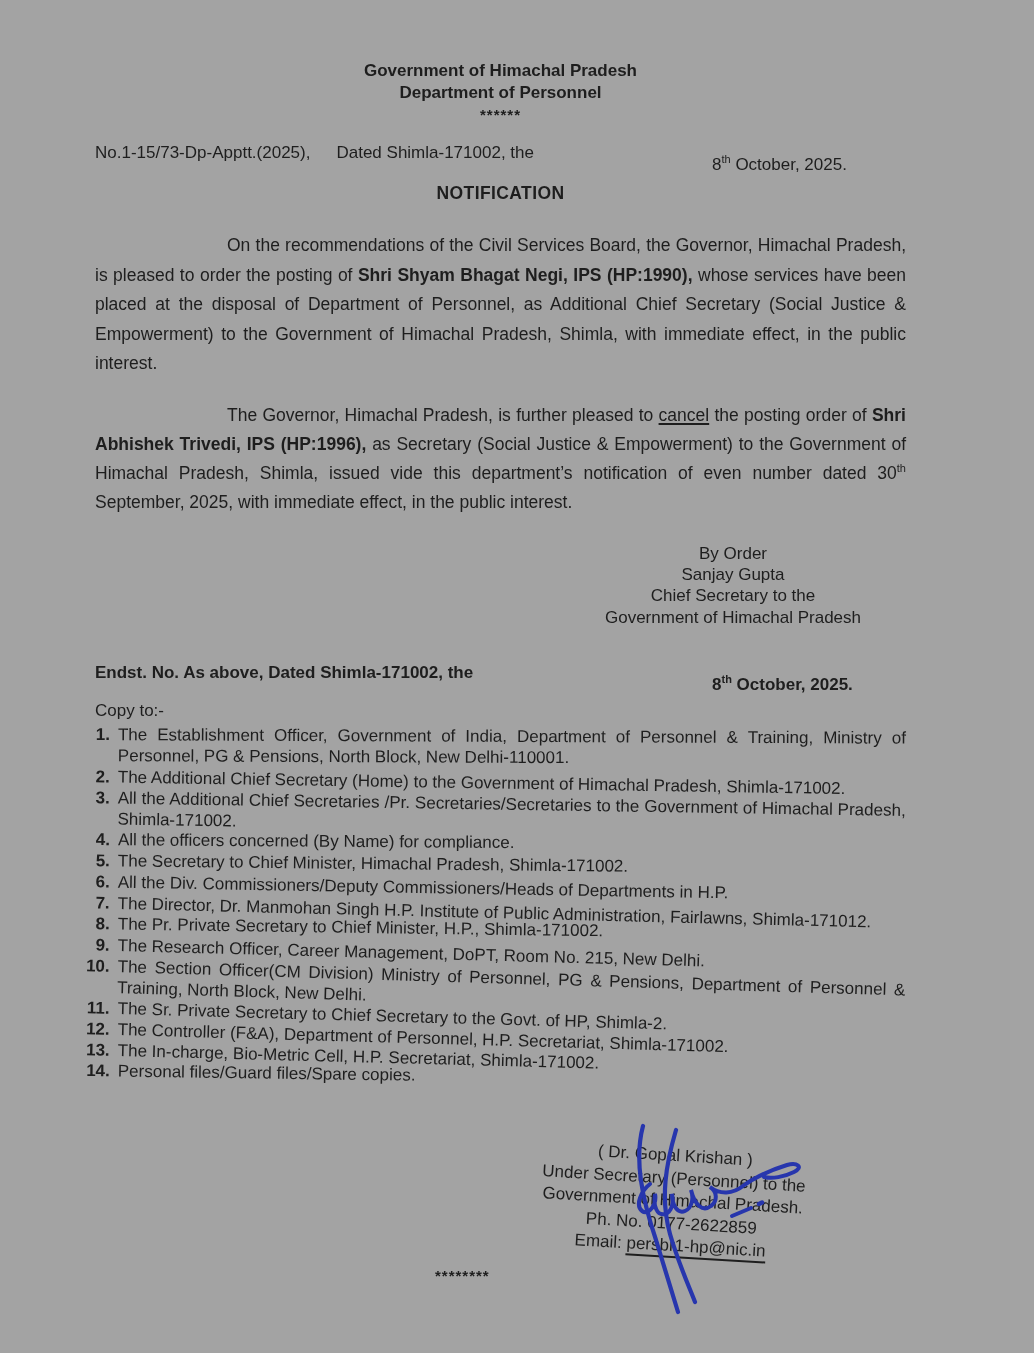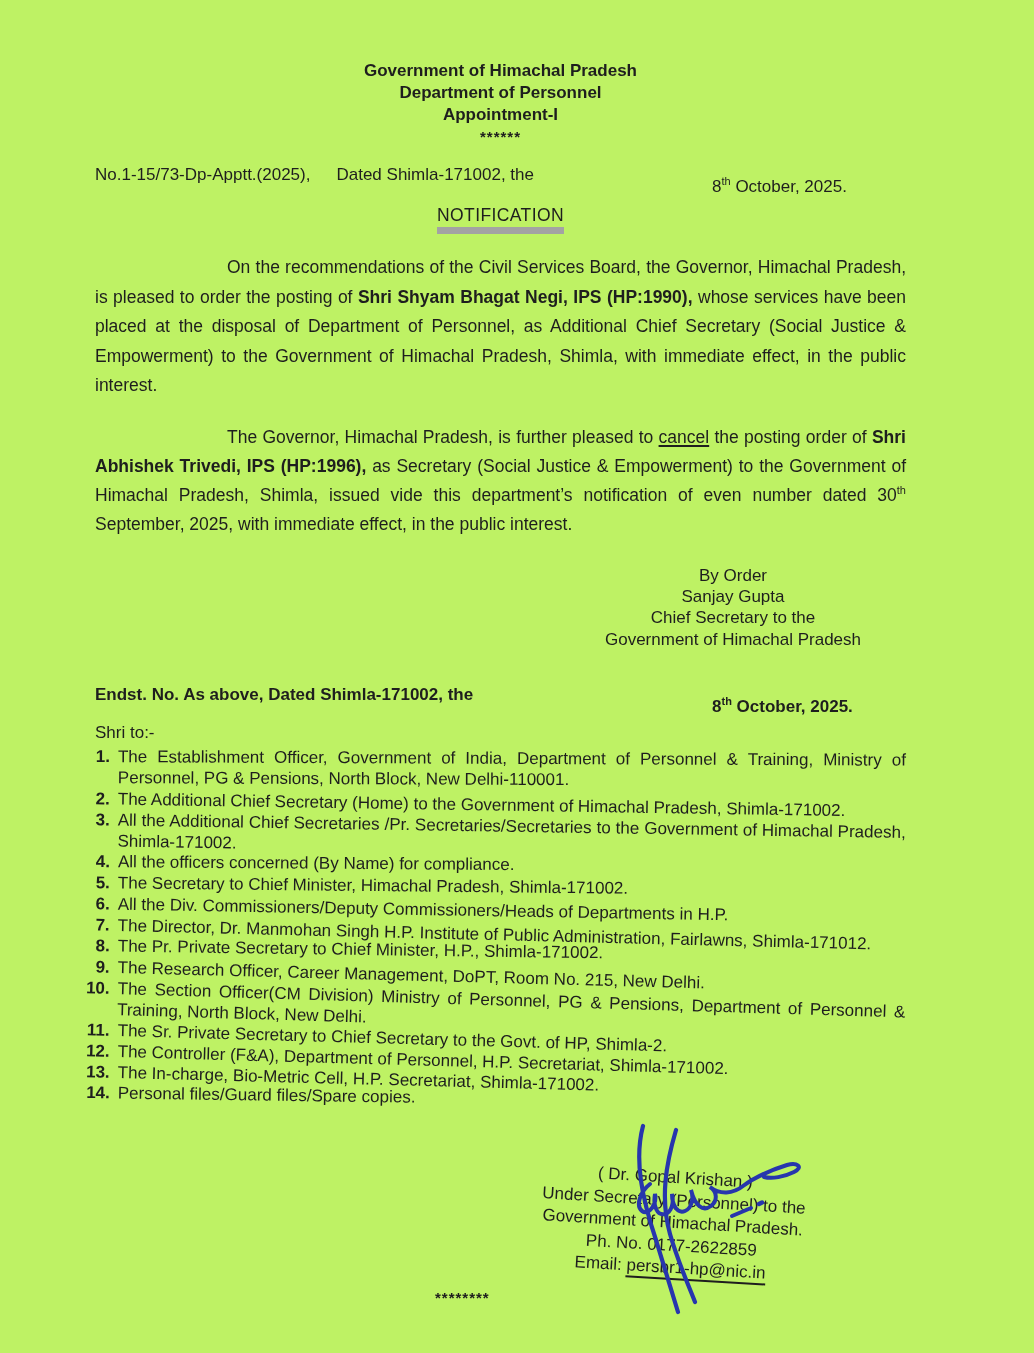--- a/index.html
+++ b/index.html
@@ -7,7 +7,7 @@
     position:relative;
     width:1034px;height:1353px;
     margin:0 auto;
-    background:#bef264;
+    background:#a3a3a3;
     color:#1e1e1e;
     font-family:"Liberation Sans","DejaVu Sans",sans-serif;
     box-sizing:border-box;

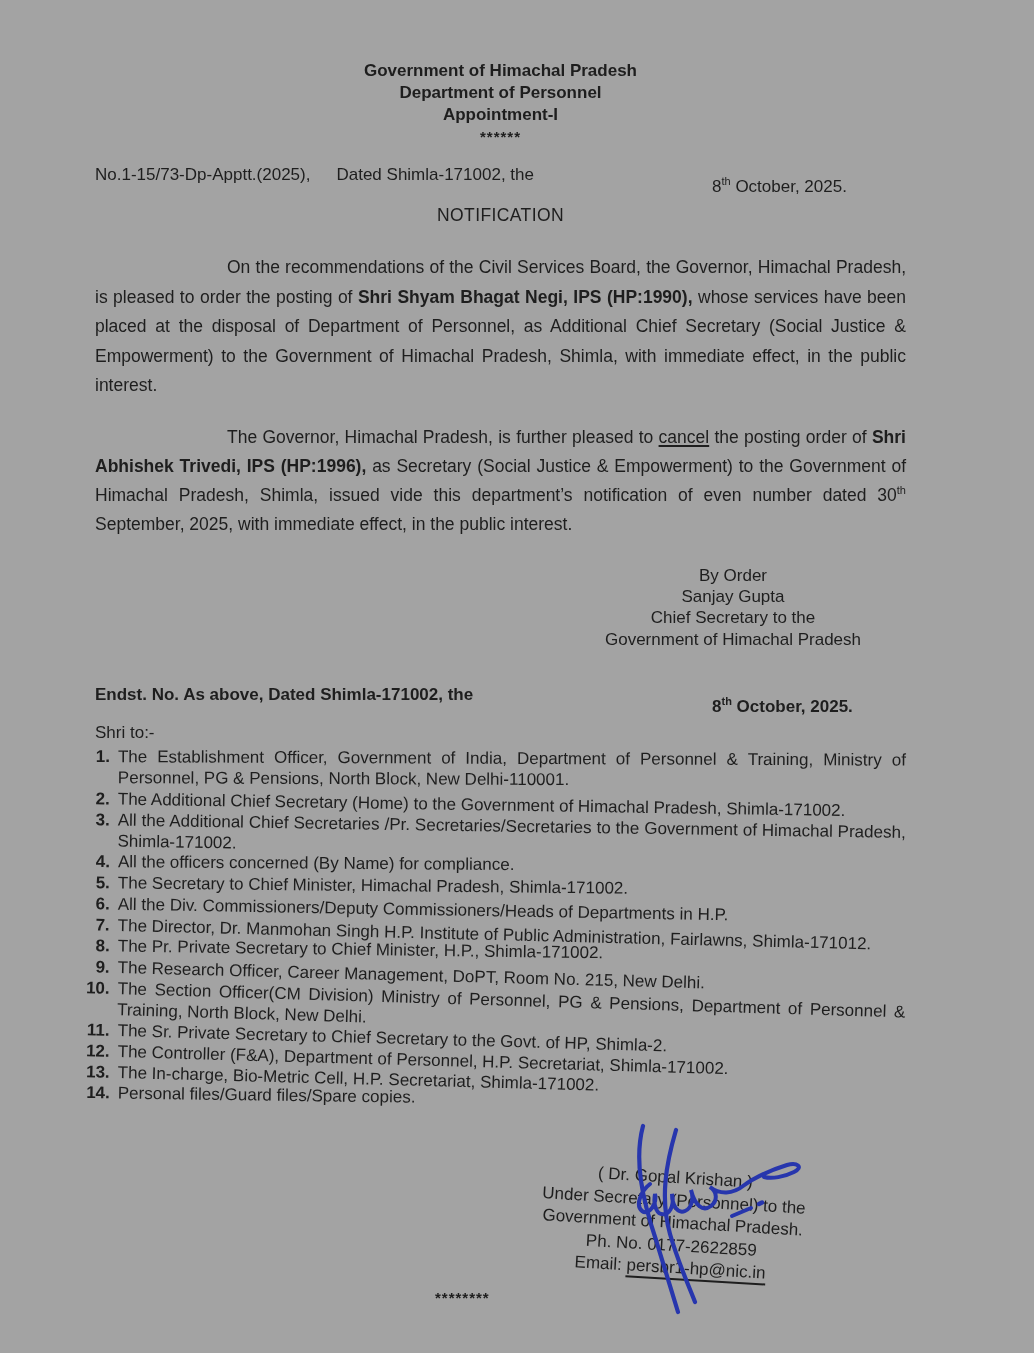--- a/index.html
+++ b/index.html
@@ -74,7 +74,6 @@
   <div class="letterhead">
     <div>Government of Himachal Pradesh</div>
     <div>Department of Personnel</div>
-    <div>Appointment-I</div>
     <div class="stars">******</div>
   </div>
 

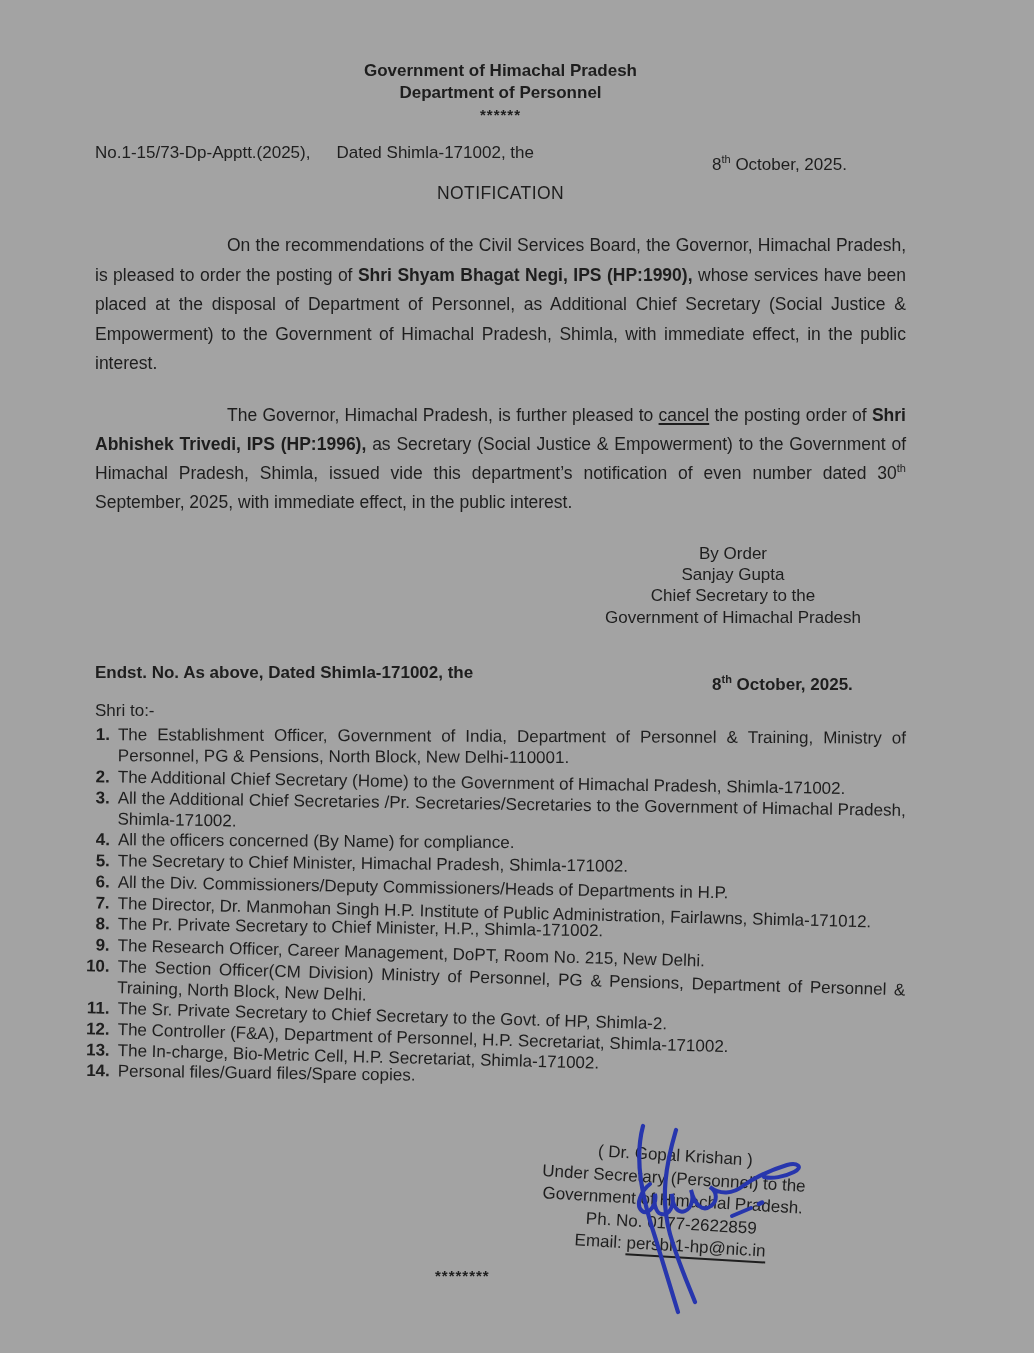--- a/index.html
+++ b/index.html
@@ -24,7 +24,7 @@
   sup{font-size:11px;line-height:0;}
   
   .title-row{text-align:center;margin-top:18px;height:26px;}
-  .title{display:inline-block;font-weight:400;font-size:17.5px;letter-spacing:.4px;
+  .title{display:inline-block;font-weight:700;font-size:17.5px;letter-spacing:.4px;
          border-bottom:7px solid #a3a3a3;padding-bottom:1px;}
   
   .para{font-size:17.5px;line-height:29.5px;text-align:justify;text-indent:132px;}

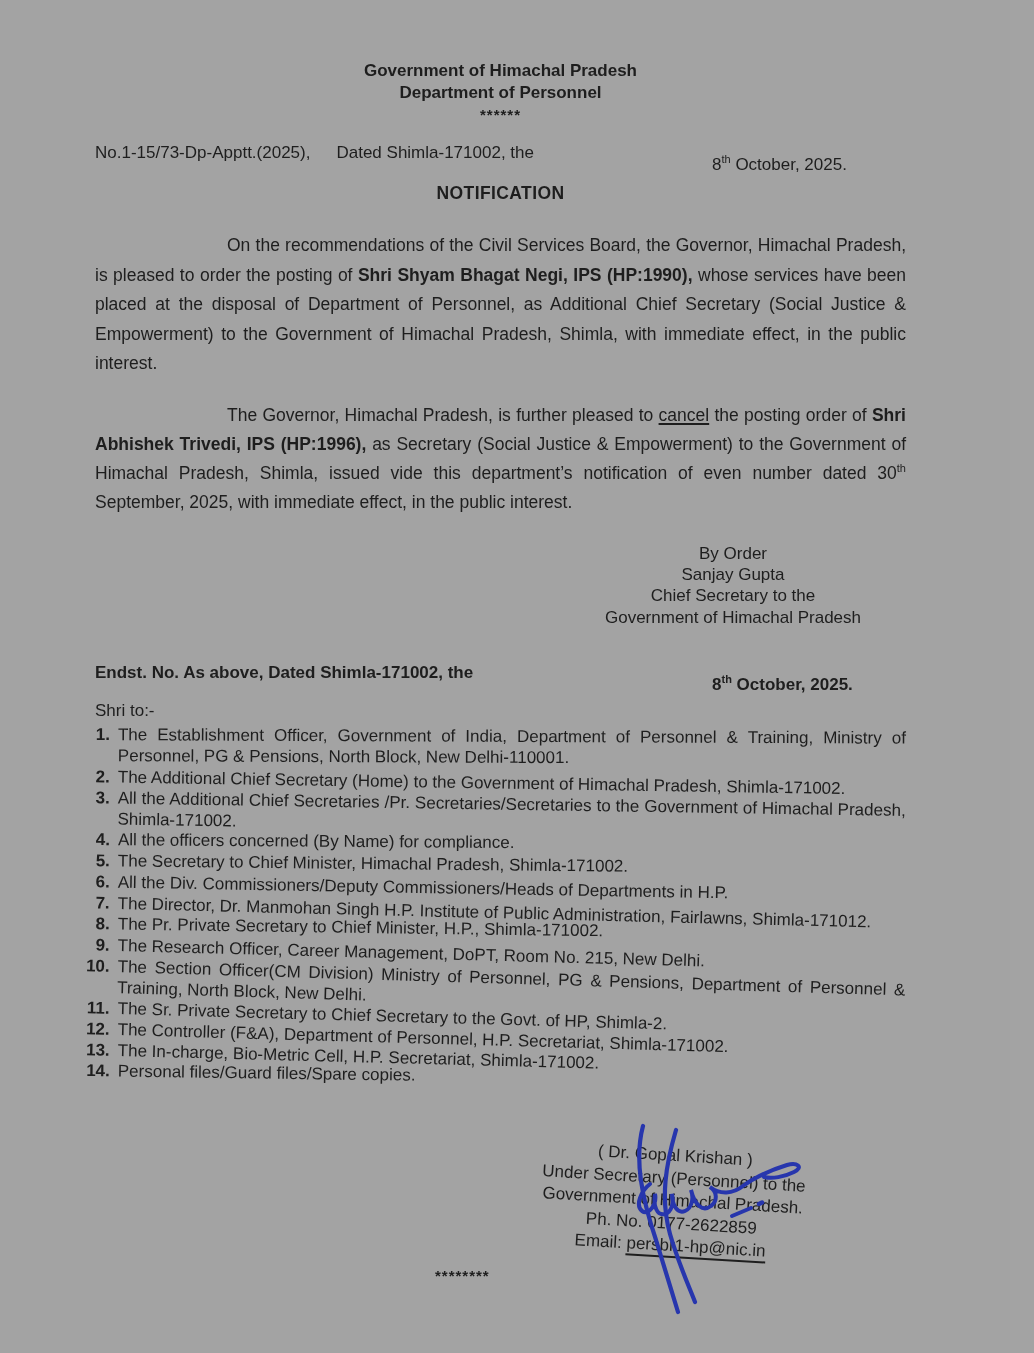--- a/index.html
+++ b/index.html
@@ -102,7 +102,7 @@
     <span class="date-abs"><span>8</span><sup>th</sup><span> October, 2025.</span></span>
   </div>
 
-  <div class="copy-to">Shri to:-</div>
+  <div class="copy-to">Copy to:-</div>
   <div class="copy-list">
     <div class="copy-item">
         <span class="num">1.</span>

